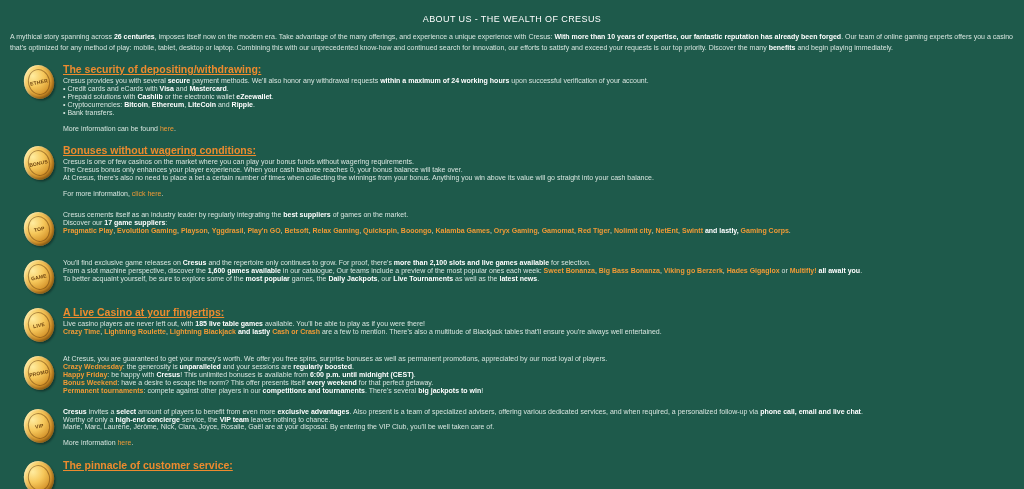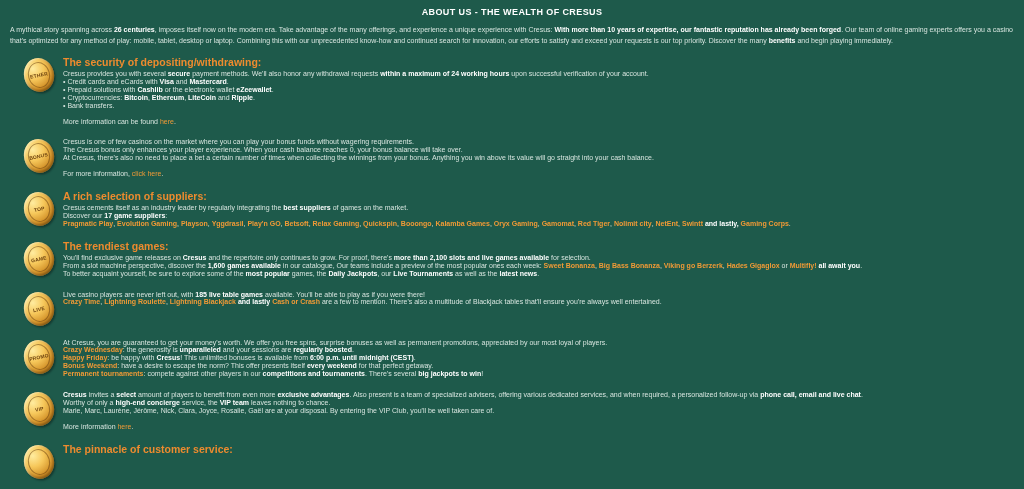--- a/index.html
+++ b/index.html
@@ -14,10 +14,10 @@
   .page-title {
     text-align: center;
     color: #ffffff;
-    font-weight: bold;
+    font-weight: normal;
     font-size: 9px;
     letter-spacing: 0.4px;
-    padding-top: 7px;
+    padding-top: 14px;
   }
   .intro {
     margin: 7px 10px 11px 10px;

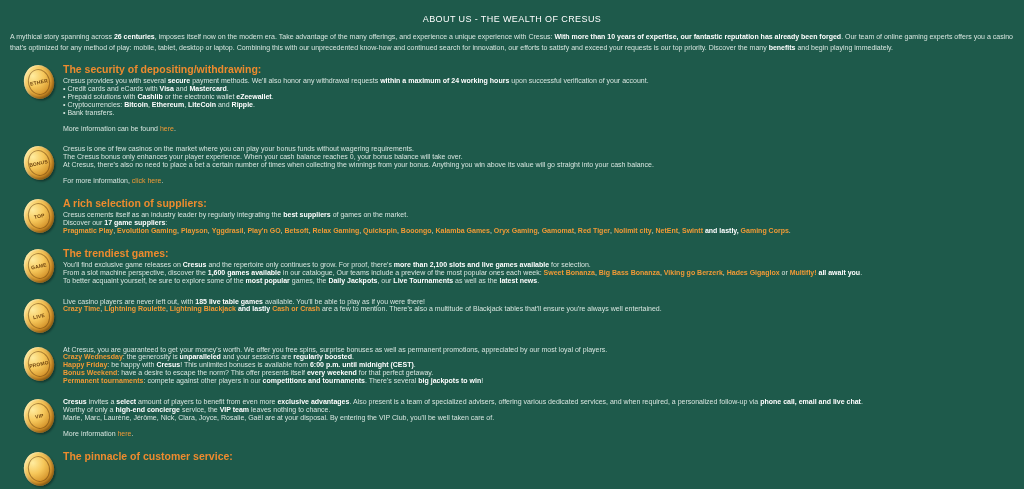--- a/index.html
+++ b/index.html
@@ -67,6 +67,7 @@
     line-height: 11px;
     font-weight: bold;
     color: #ee8b2e;
+    text-decoration: underline;
   }
   .sec-body { font-size: 7px; line-height: 7.9px; color: #d7e5df; }
   .line { }

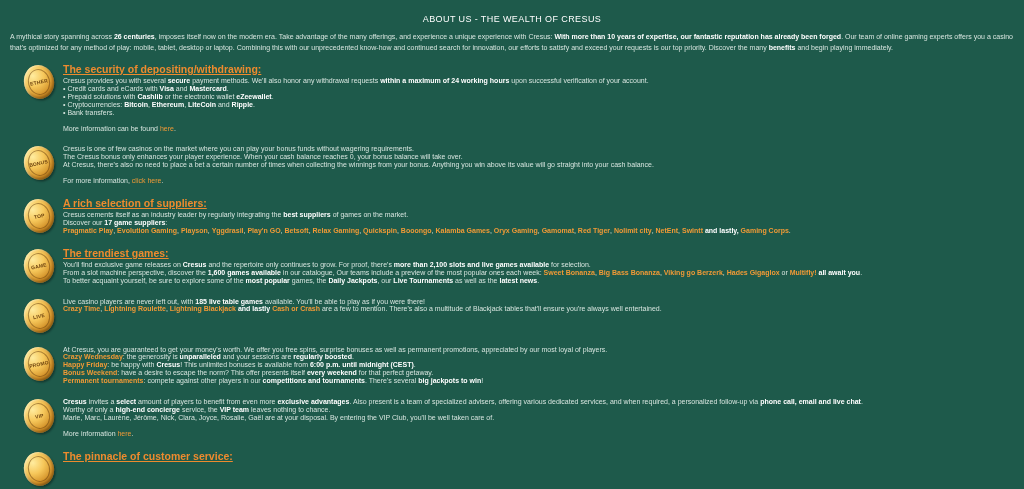--- a/index.html
+++ b/index.html
@@ -108,6 +108,7 @@
       <span class="coin-label">BONUS</span>
     </div>
   <div class="sec-content">
+    <h2 class="sec-heading">Bonuses without wagering conditions:</h2>
     <div class="sec-body">
         <div class="line"><span class="s-n">Cresus is one of few casinos on the market where you can play your bonus funds without wagering requirements.</span></div>
         <div class="line"><span class="s-n">The Cresus bonus only enhances your player experience. When your cash balance reaches 0, your bonus balance will take over.</span></div>

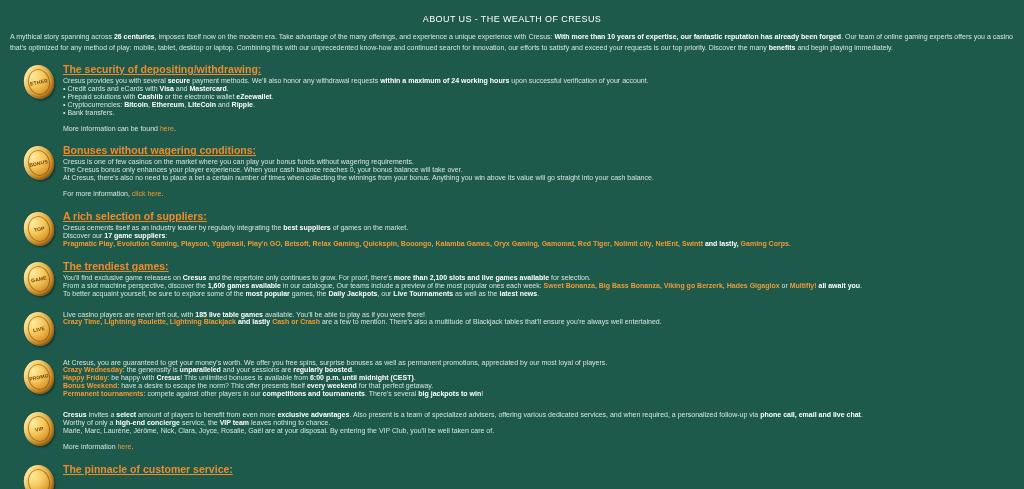--- a/index.html
+++ b/index.html
@@ -123,7 +123,6 @@
       <span class="coin-label">TOP</span>
     </div>
   <div class="sec-content">
-    <h2 class="sec-heading">A rich selection of suppliers:</h2>
     <div class="sec-body">
         <div class="line"><span class="s-n">Cresus cements itself as an industry leader by regularly integrating the </span><span class="s-b">best suppliers</span><span class="s-n"> of games on the market.</span></div>
         <div class="line"><span class="s-n">Discover our </span><span class="s-b">17 game suppliers</span><span class="s-n">:</span></div>

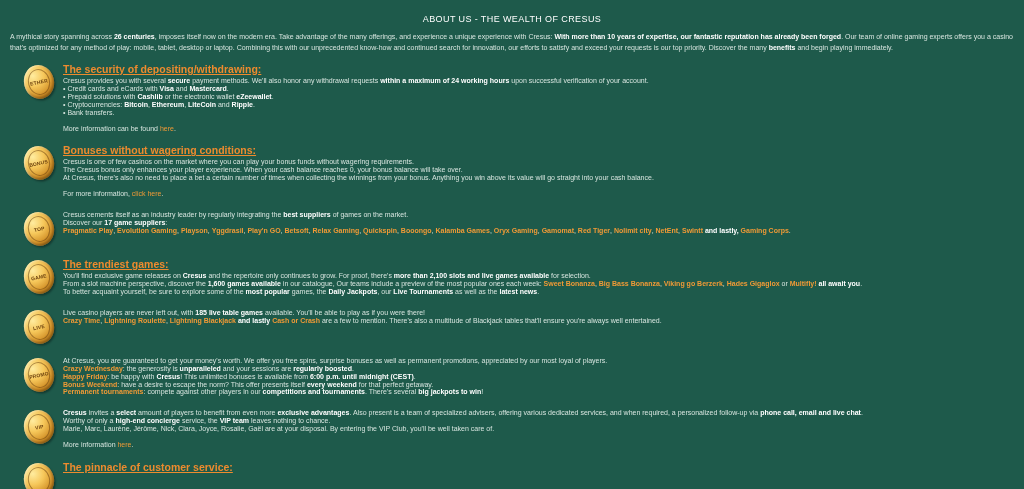--- a/index.html
+++ b/index.html
@@ -136,7 +136,6 @@
       <span class="coin-label">GAME</span>
     </div>
   <div class="sec-content">
-    <h2 class="sec-heading">The trendiest games:</h2>
     <div class="sec-body">
         <div class="line"><span class="s-n">You'll find exclusive game releases on </span><span class="s-b">Cresus</span><span class="s-n"> and the repertoire only continues to grow. For proof, there's </span><span class="s-b">more than 2,100 slots and live games available</span><span class="s-n"> for selection.</span></div>
         <div class="line"><span class="s-n">From a slot machine perspective, discover the </span><span class="s-b">1,600 games available</span><span class="s-n"> in our catalogue, Our teams include a preview of the most popular ones each week: </span><span class="s-lb">Sweet Bonanza</span><span class="s-n">, </span><span class="s-lb">Big Bass Bonanza</span><span class="s-n">, </span><span class="s-lb">Viking go Berzerk</span><span class="s-n">, </span><span class="s-lb">Hades Gigaglox</span><span class="s-n"> or </span><span class="s-lb">Multifly!</span><span class="s-n"> </span><span class="s-b">all await you</span><span class="s-n">.</span></div>

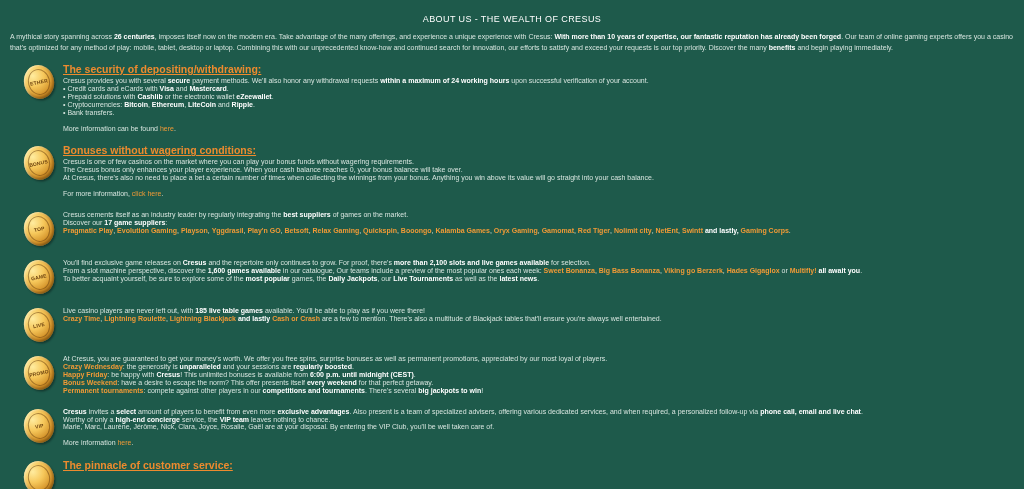--- a/index.html
+++ b/index.html
@@ -149,6 +149,7 @@
       <span class="coin-label">LIVE</span>
     </div>
   <div class="sec-content">
+    <h2 class="sec-heading">A Live Casino at your fingertips:</h2>
     <div class="sec-body">
         <div class="line"><span class="s-n">Live casino players are never left out, with </span><span class="s-b">185 live table games</span><span class="s-n"> available. You'll be able to play as if you were there!</span></div>
         <div class="line"><span class="s-lb">Crazy Time</span><span class="s-n">, </span><span class="s-lb">Lightning Roulette</span><span class="s-n">, </span><span class="s-lb">Lightning Blackjack</span><span class="s-b"> and lastly </span><span class="s-lb">Cash or Crash</span><span class="s-n"> are a few to mention. There's also a multitude of Blackjack tables that'll ensure you're always well entertained.</span></div>

